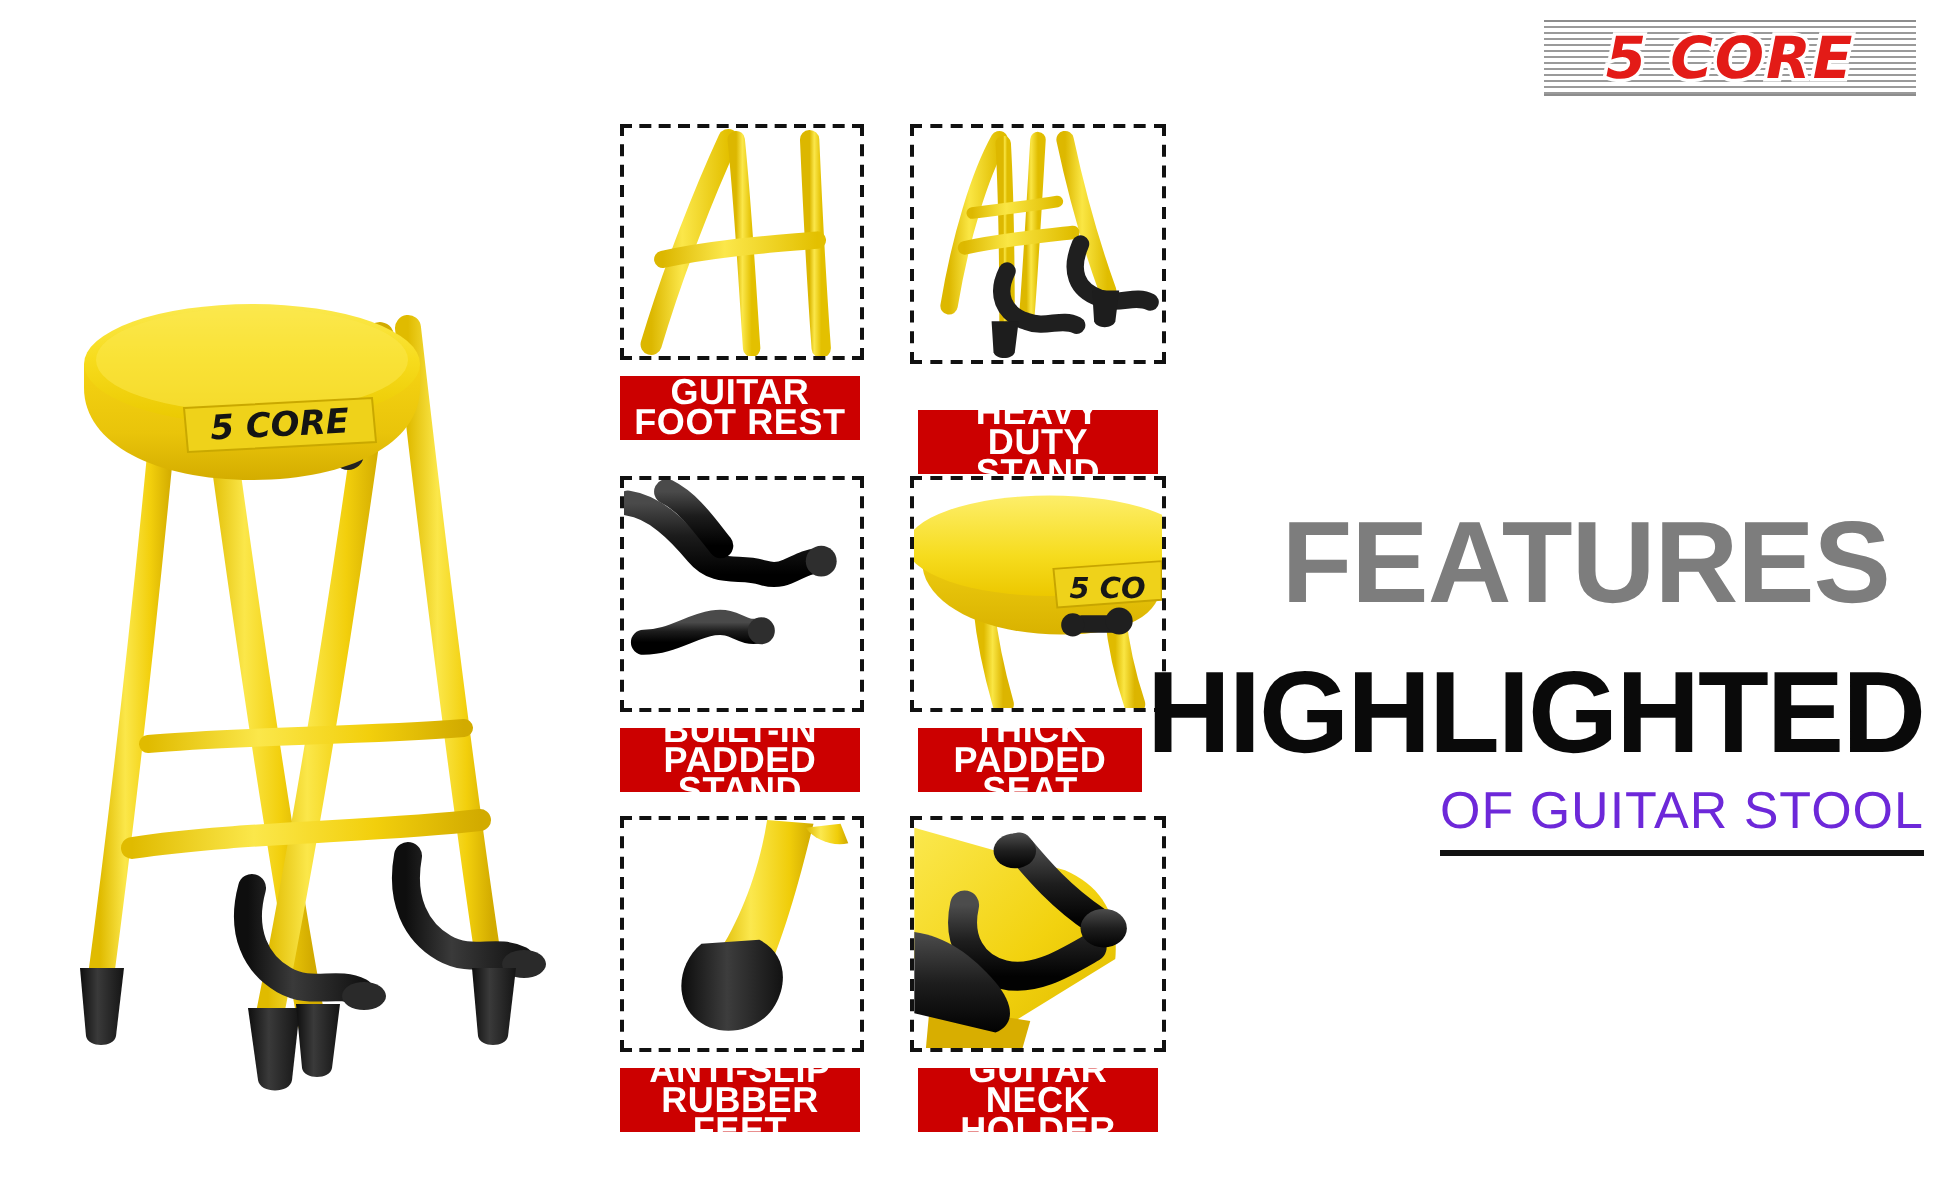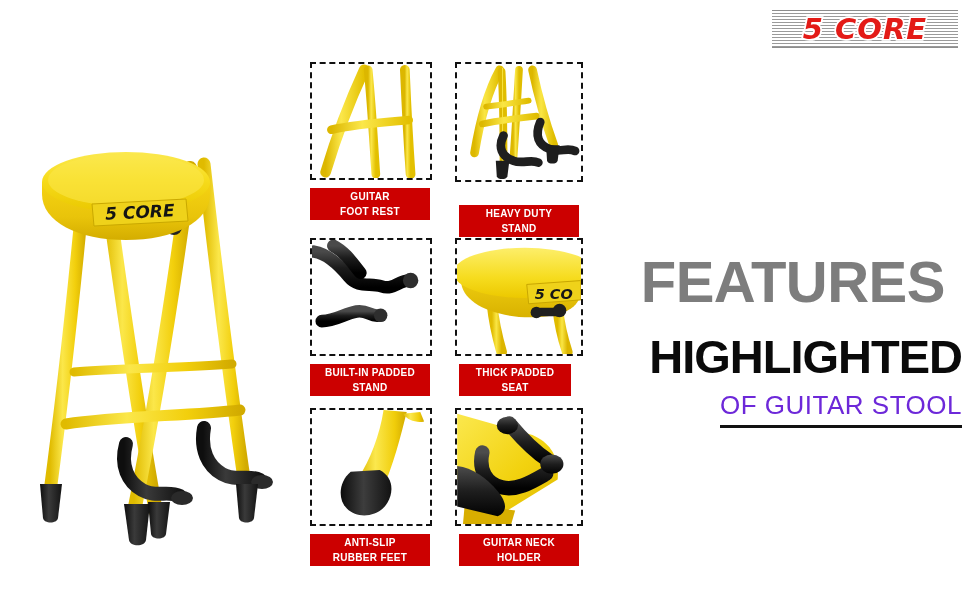--- a/index.html
+++ b/index.html
@@ -78,7 +78,7 @@
     background: #cc0000;
     color: #ffffff;
     font-family: "Liberation Sans", sans-serif;
-    font-size: 10px;
+    font-size: 18px;
     font-weight: bold;
     line-height: 15px;
     letter-spacing: 0.3px;

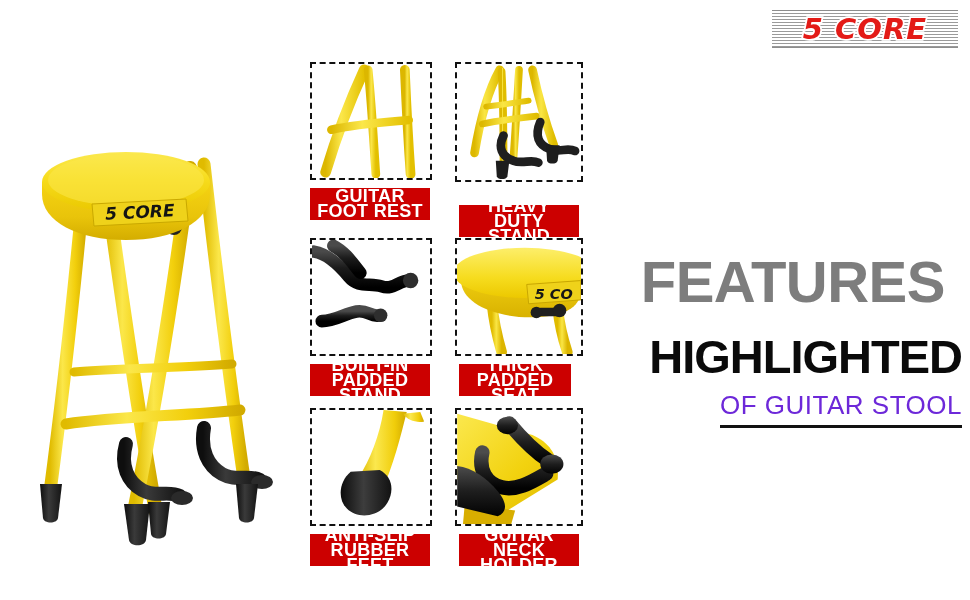--- a/index.html
+++ b/index.html
@@ -104,7 +104,7 @@
   }
   .headline-line2 {
     font-family: "Liberation Sans", sans-serif;
-    font-size: 47px;
+    font-size: 58px;
     font-weight: bold;
     color: #0a0a0a;
     letter-spacing: -1px;

